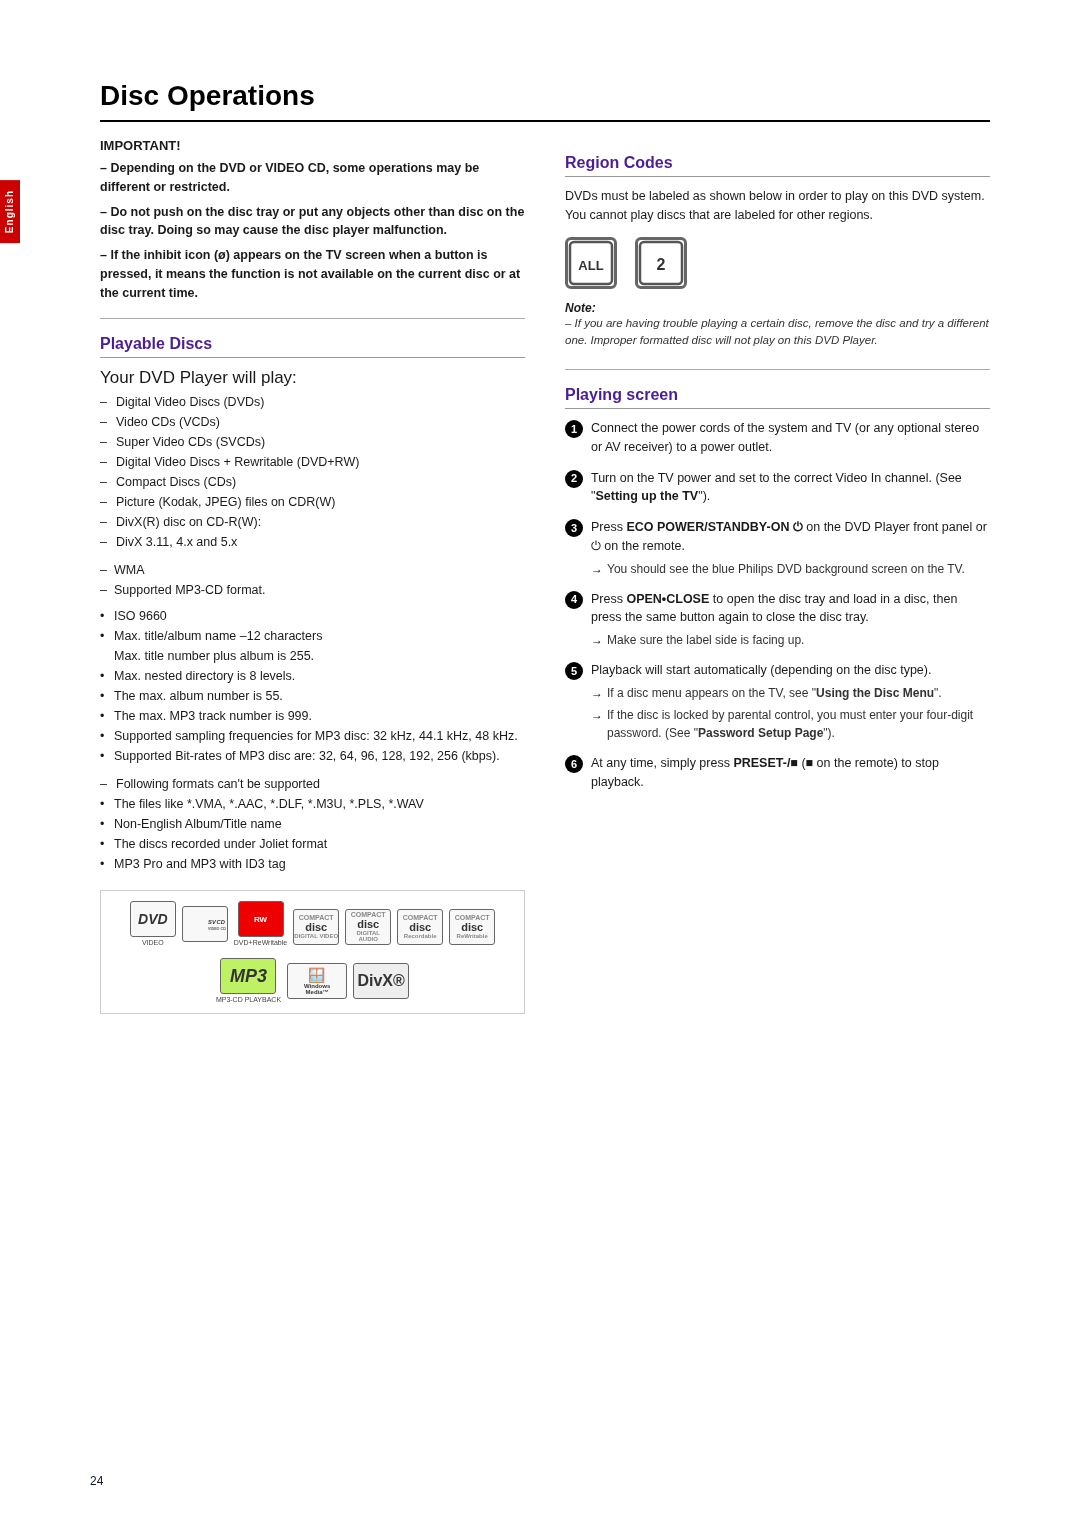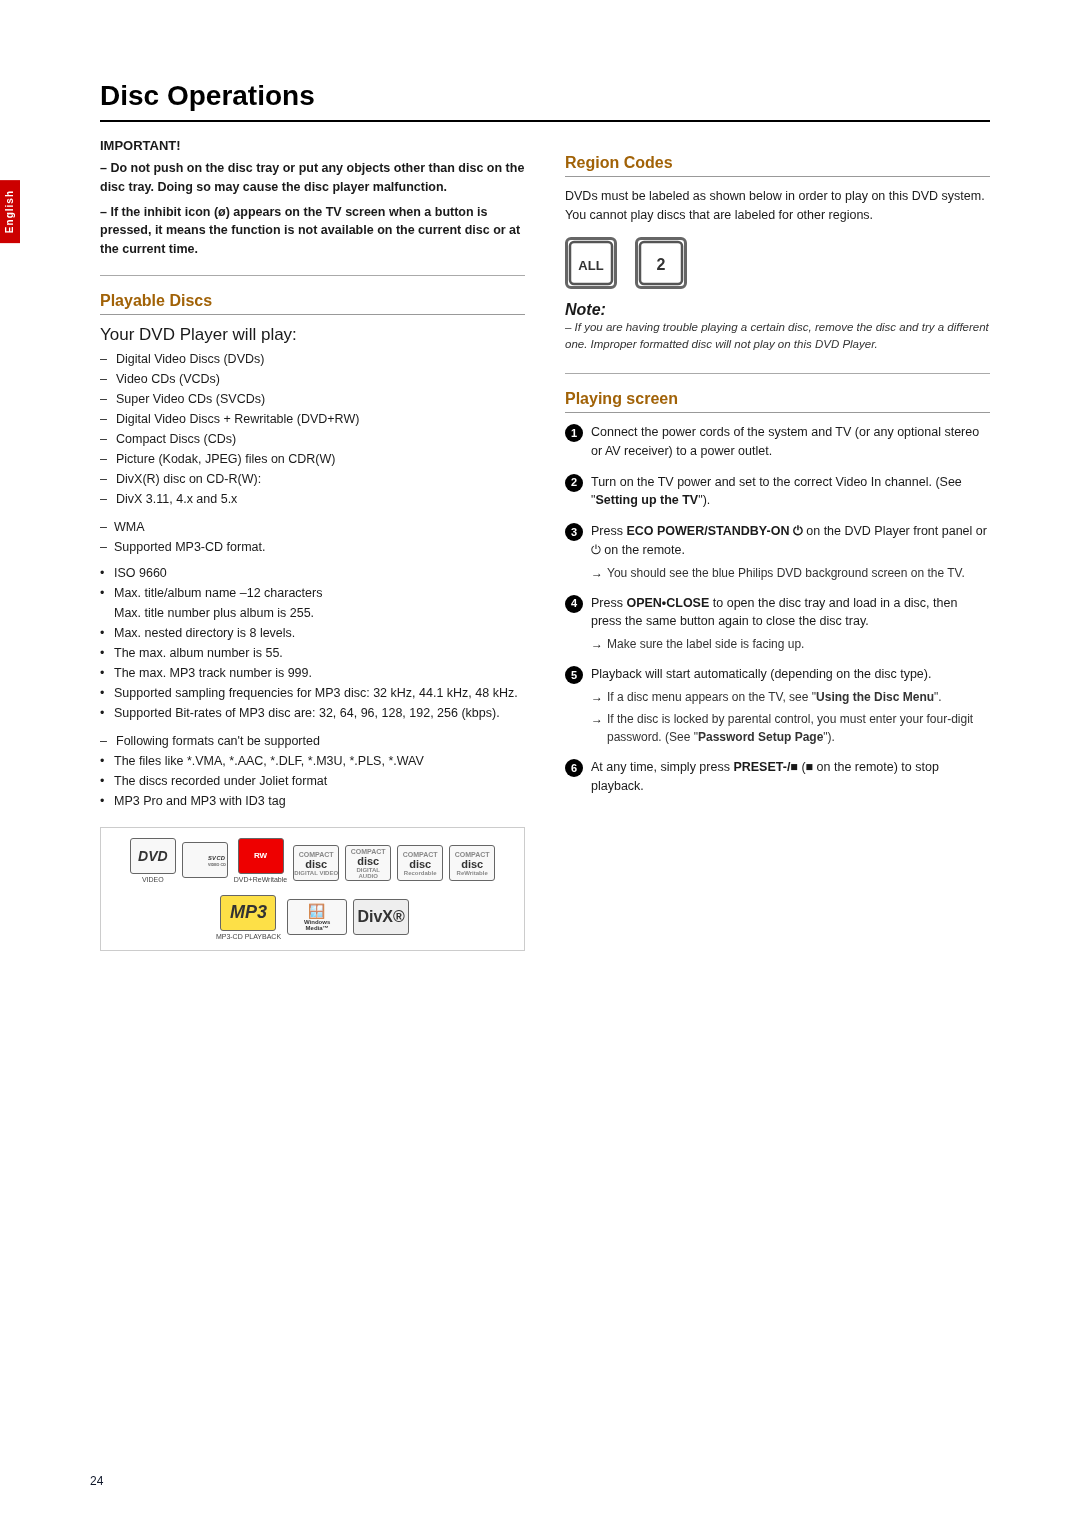--- a/index.html
+++ b/index.html
@@ -286,6 +286,7 @@
       <div class="important-box">
         <div class="important-label">IMPORTANT!</div>
         <div class="important-text">
+          <p><strong>– Depending on the DVD or VIDEO CD, some operations may be different or restricted.</strong></p>
           <p><strong>– Do not push on the disc tray or put any objects other than disc on the disc tray. Doing so may cause the disc player malfunction.</strong></p>
           <p><strong>– If the inhibit icon (ø) appears on the TV screen when a button is pressed, it means the function is not available on the current disc or at the current time.</strong></p>
         </div>

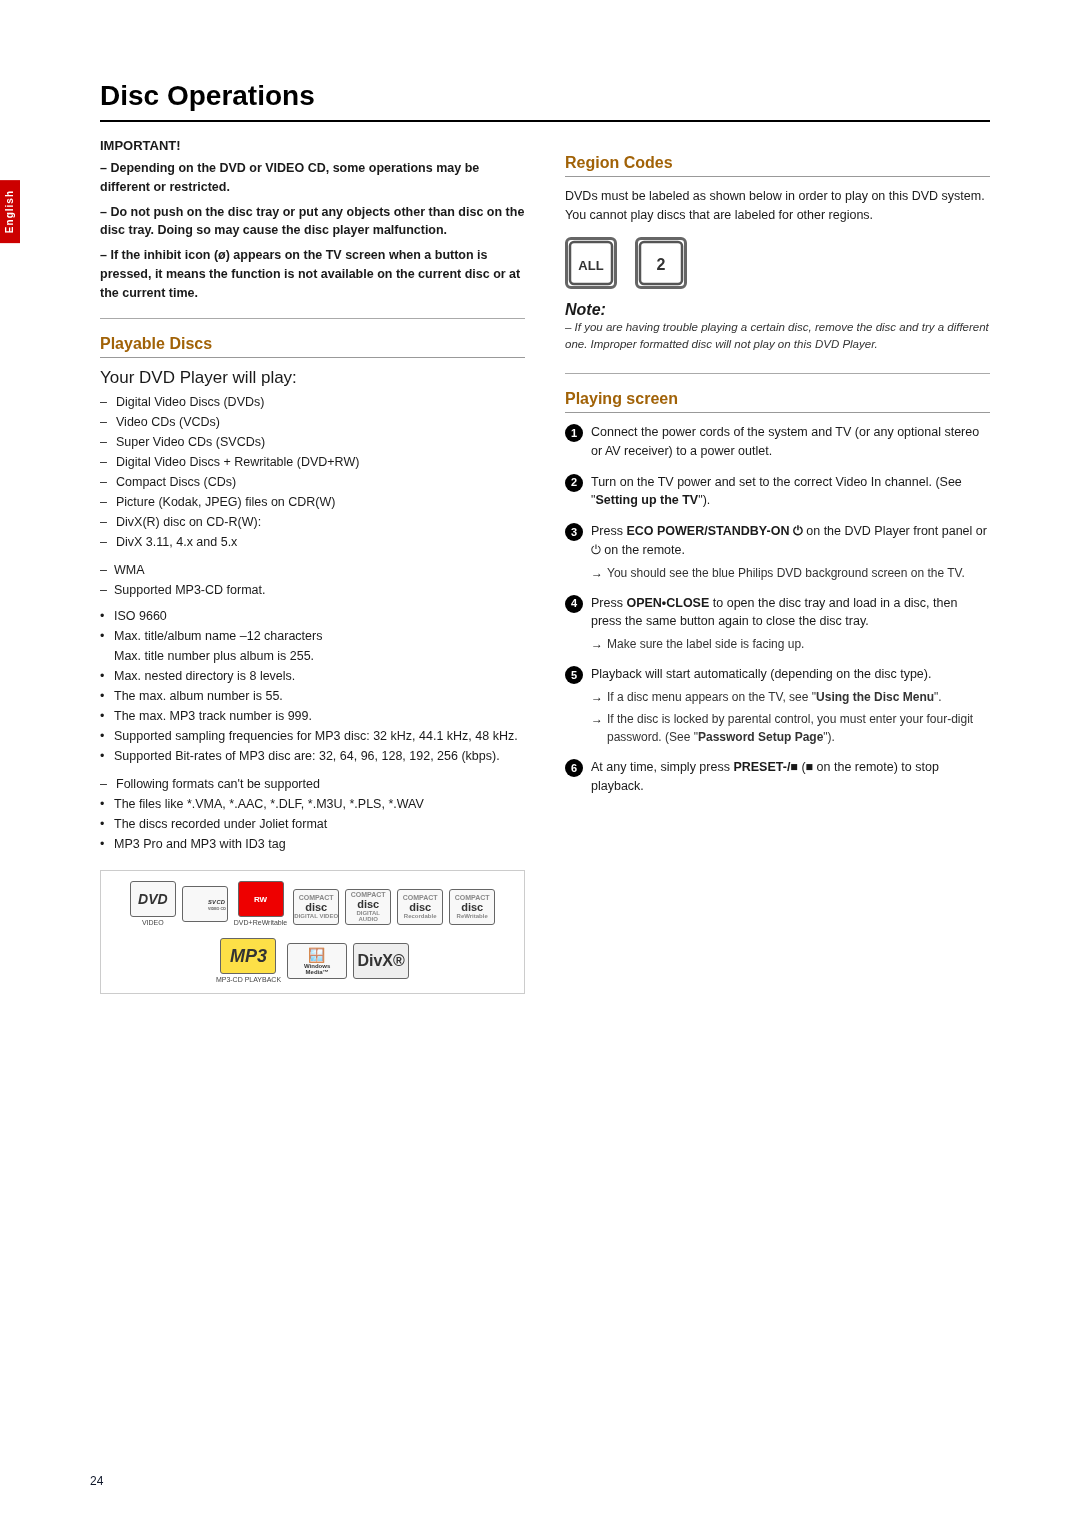--- a/index.html
+++ b/index.html
@@ -54,7 +54,7 @@
     .section-title {
       font-size: 16px;
       font-weight: bold;
-      color: #a16207;
+      color: #4c1d95;
       border-bottom: 1px solid #999;
       padding-bottom: 4px;
       margin-bottom: 10px;

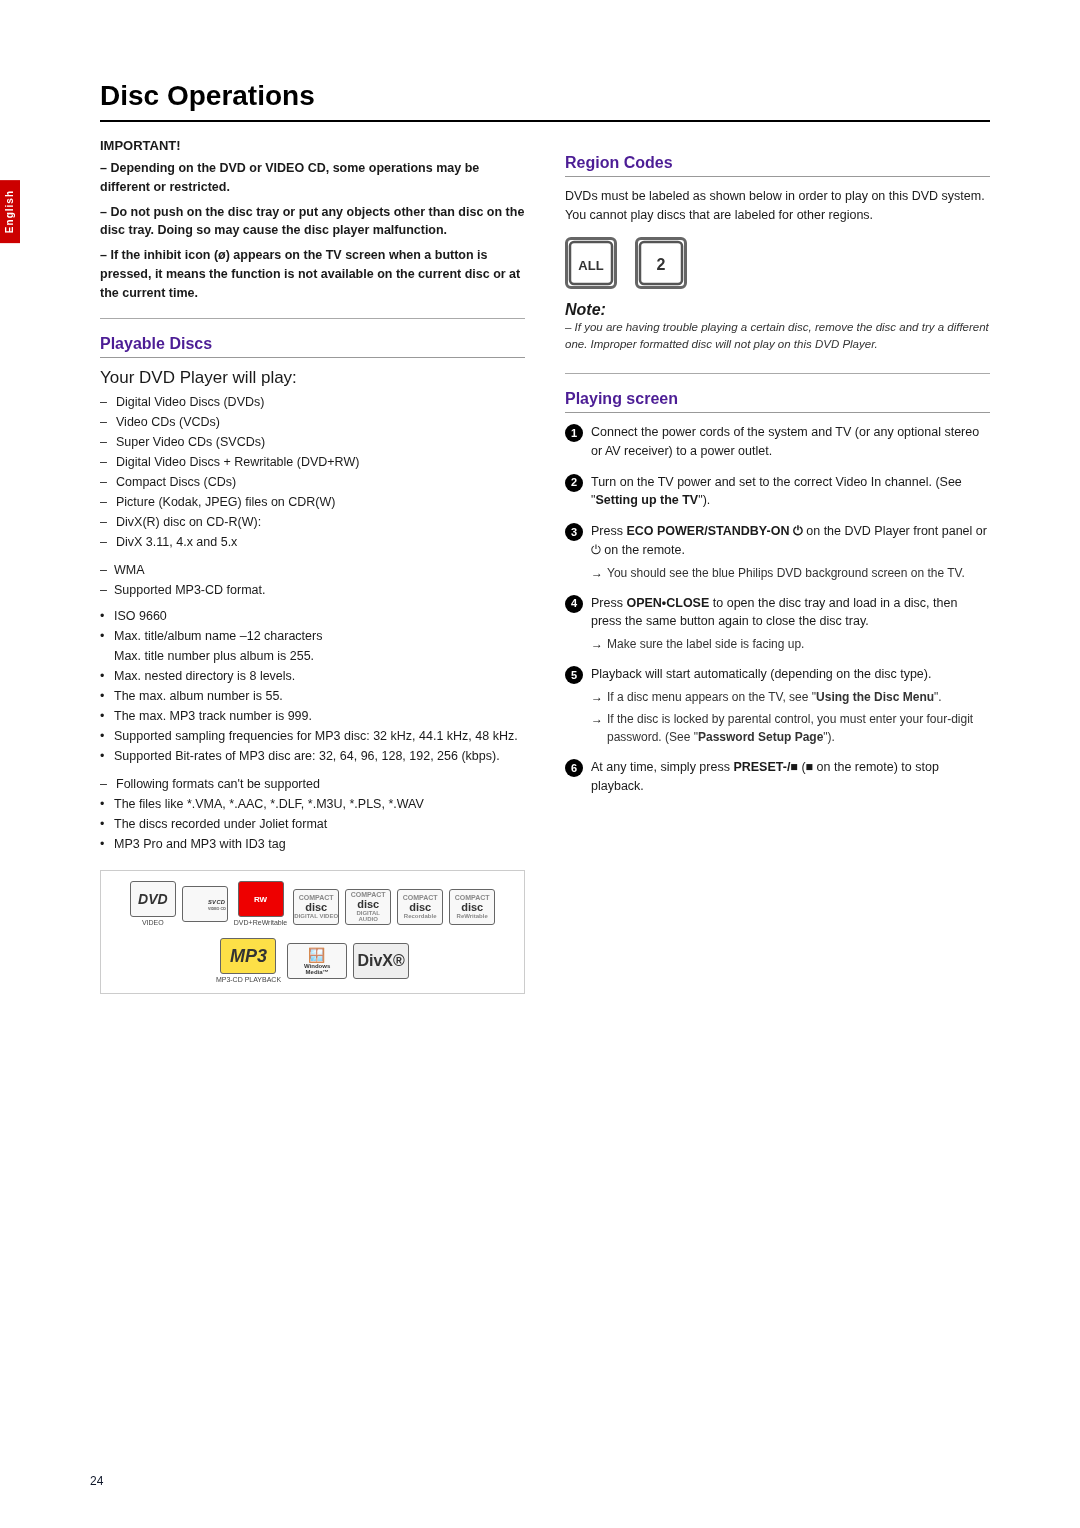--- a/index.html
+++ b/index.html
@@ -149,7 +149,7 @@
     .note-label {
       font-style: italic;
       font-weight: bold;
-      font-size: 16px;
+      font-size: 12px;
     }
     .playing-discs-section {
       margin-top: 0;

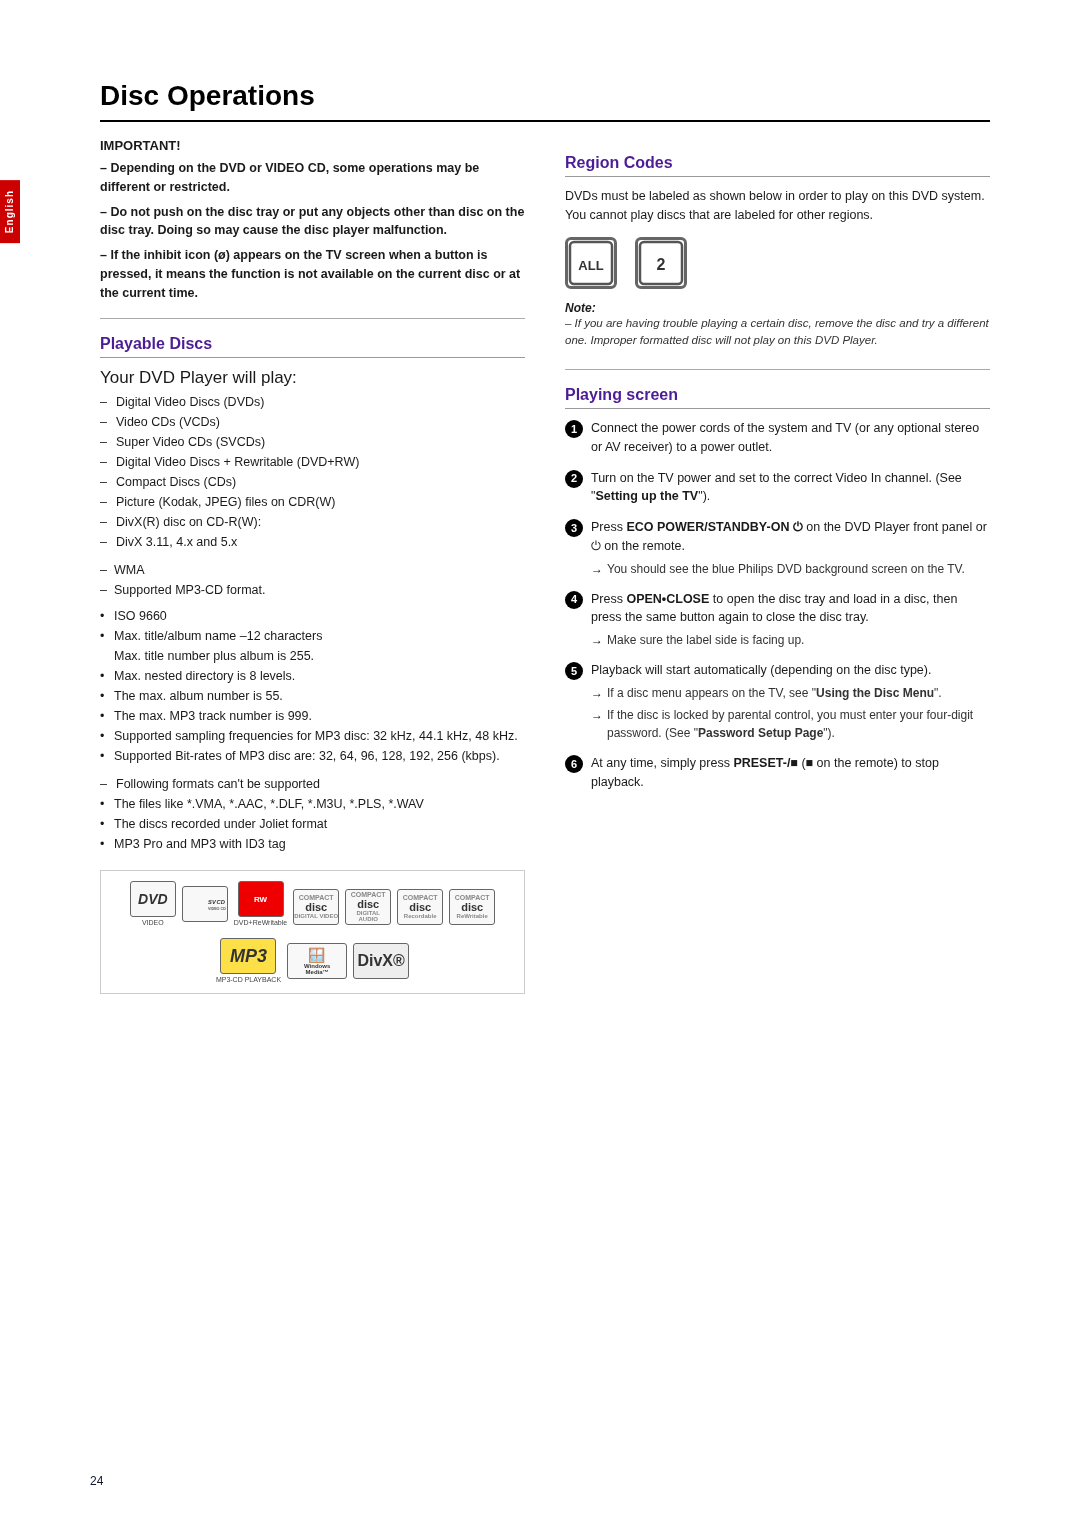--- a/index.html
+++ b/index.html
@@ -323,6 +323,7 @@
         <div class="following-line">Following formats can't be supported</div>
         <ul class="bullet-list">
           <li>The files like *.VMA, *.AAC, *.DLF, *.M3U, *.PLS, *.WAV</li>
+          <li>Non-English Album/Title name</li>
           <li>The discs recorded under Joliet format</li>
           <li>MP3 Pro and MP3 with ID3 tag</li>
         </ul>

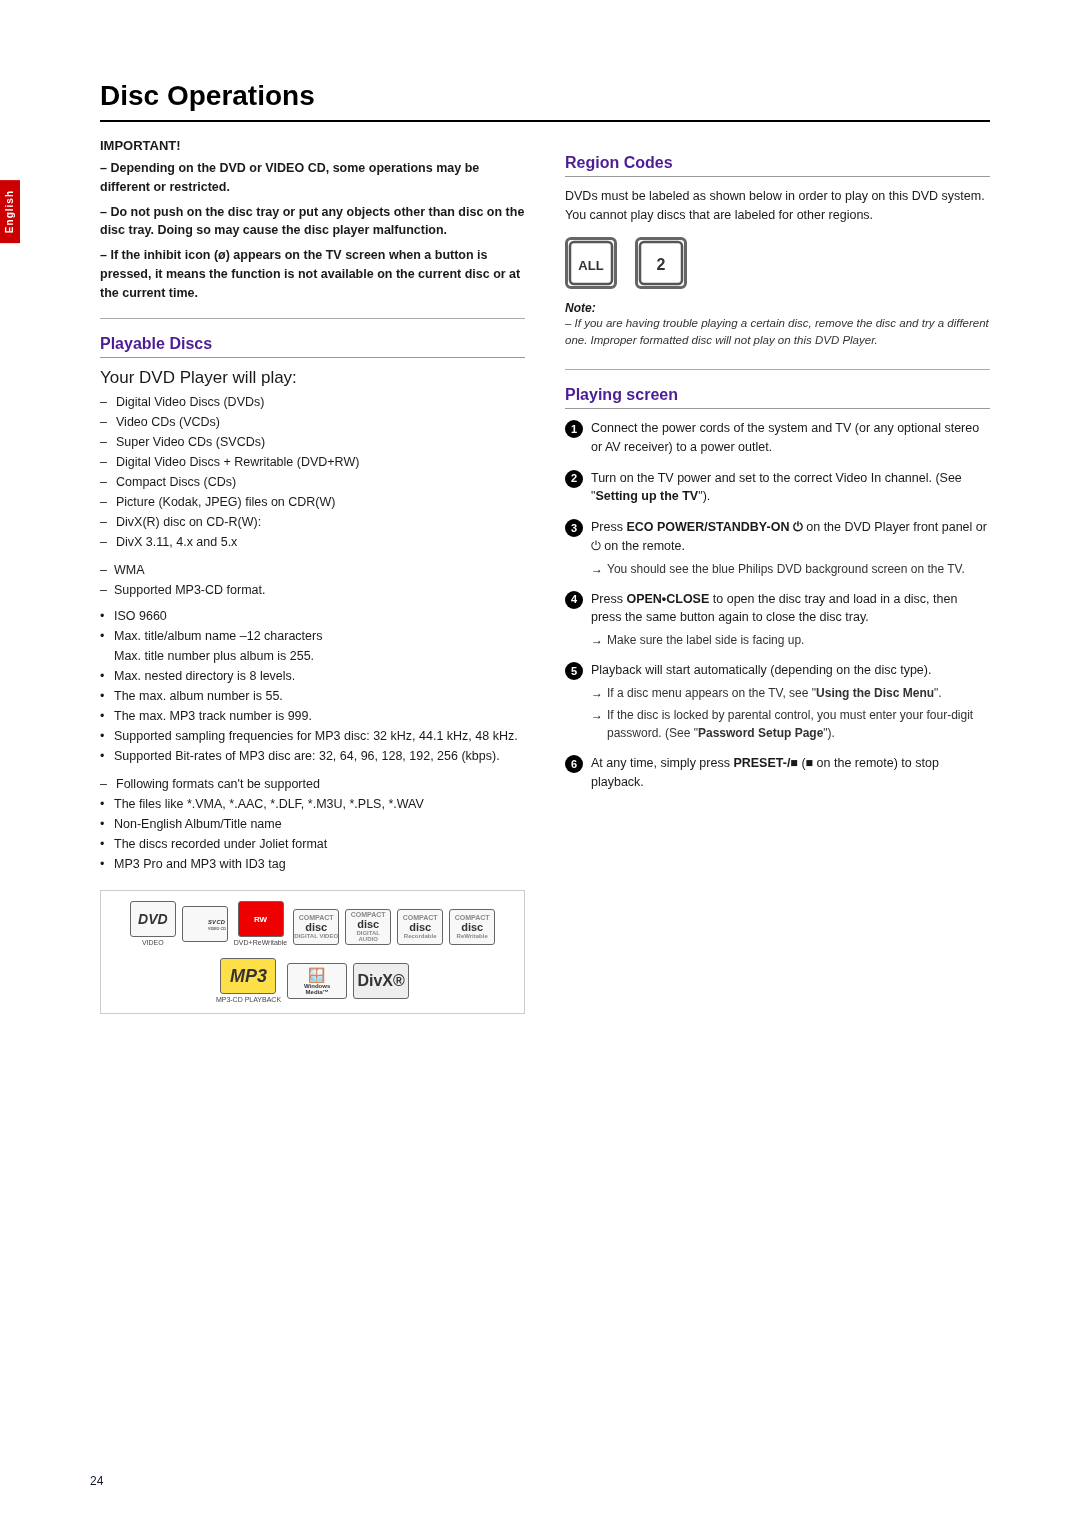--- a/index.html
+++ b/index.html
@@ -385,7 +385,7 @@
 
         <div class="logo-row" style="margin-top:6px;">
           <div class="logo-item">
-            <div class="logo-box" style="font-size:18px; font-weight:bold; font-style:italic; background:#fde047; width:56px;">
+            <div class="logo-box" style="font-size:18px; font-weight:bold; font-style:italic; background:#bef264; width:56px;">
               MP3
             </div>
             <div class="logo-text-sm">MP3-CD PLAYBACK</div>

